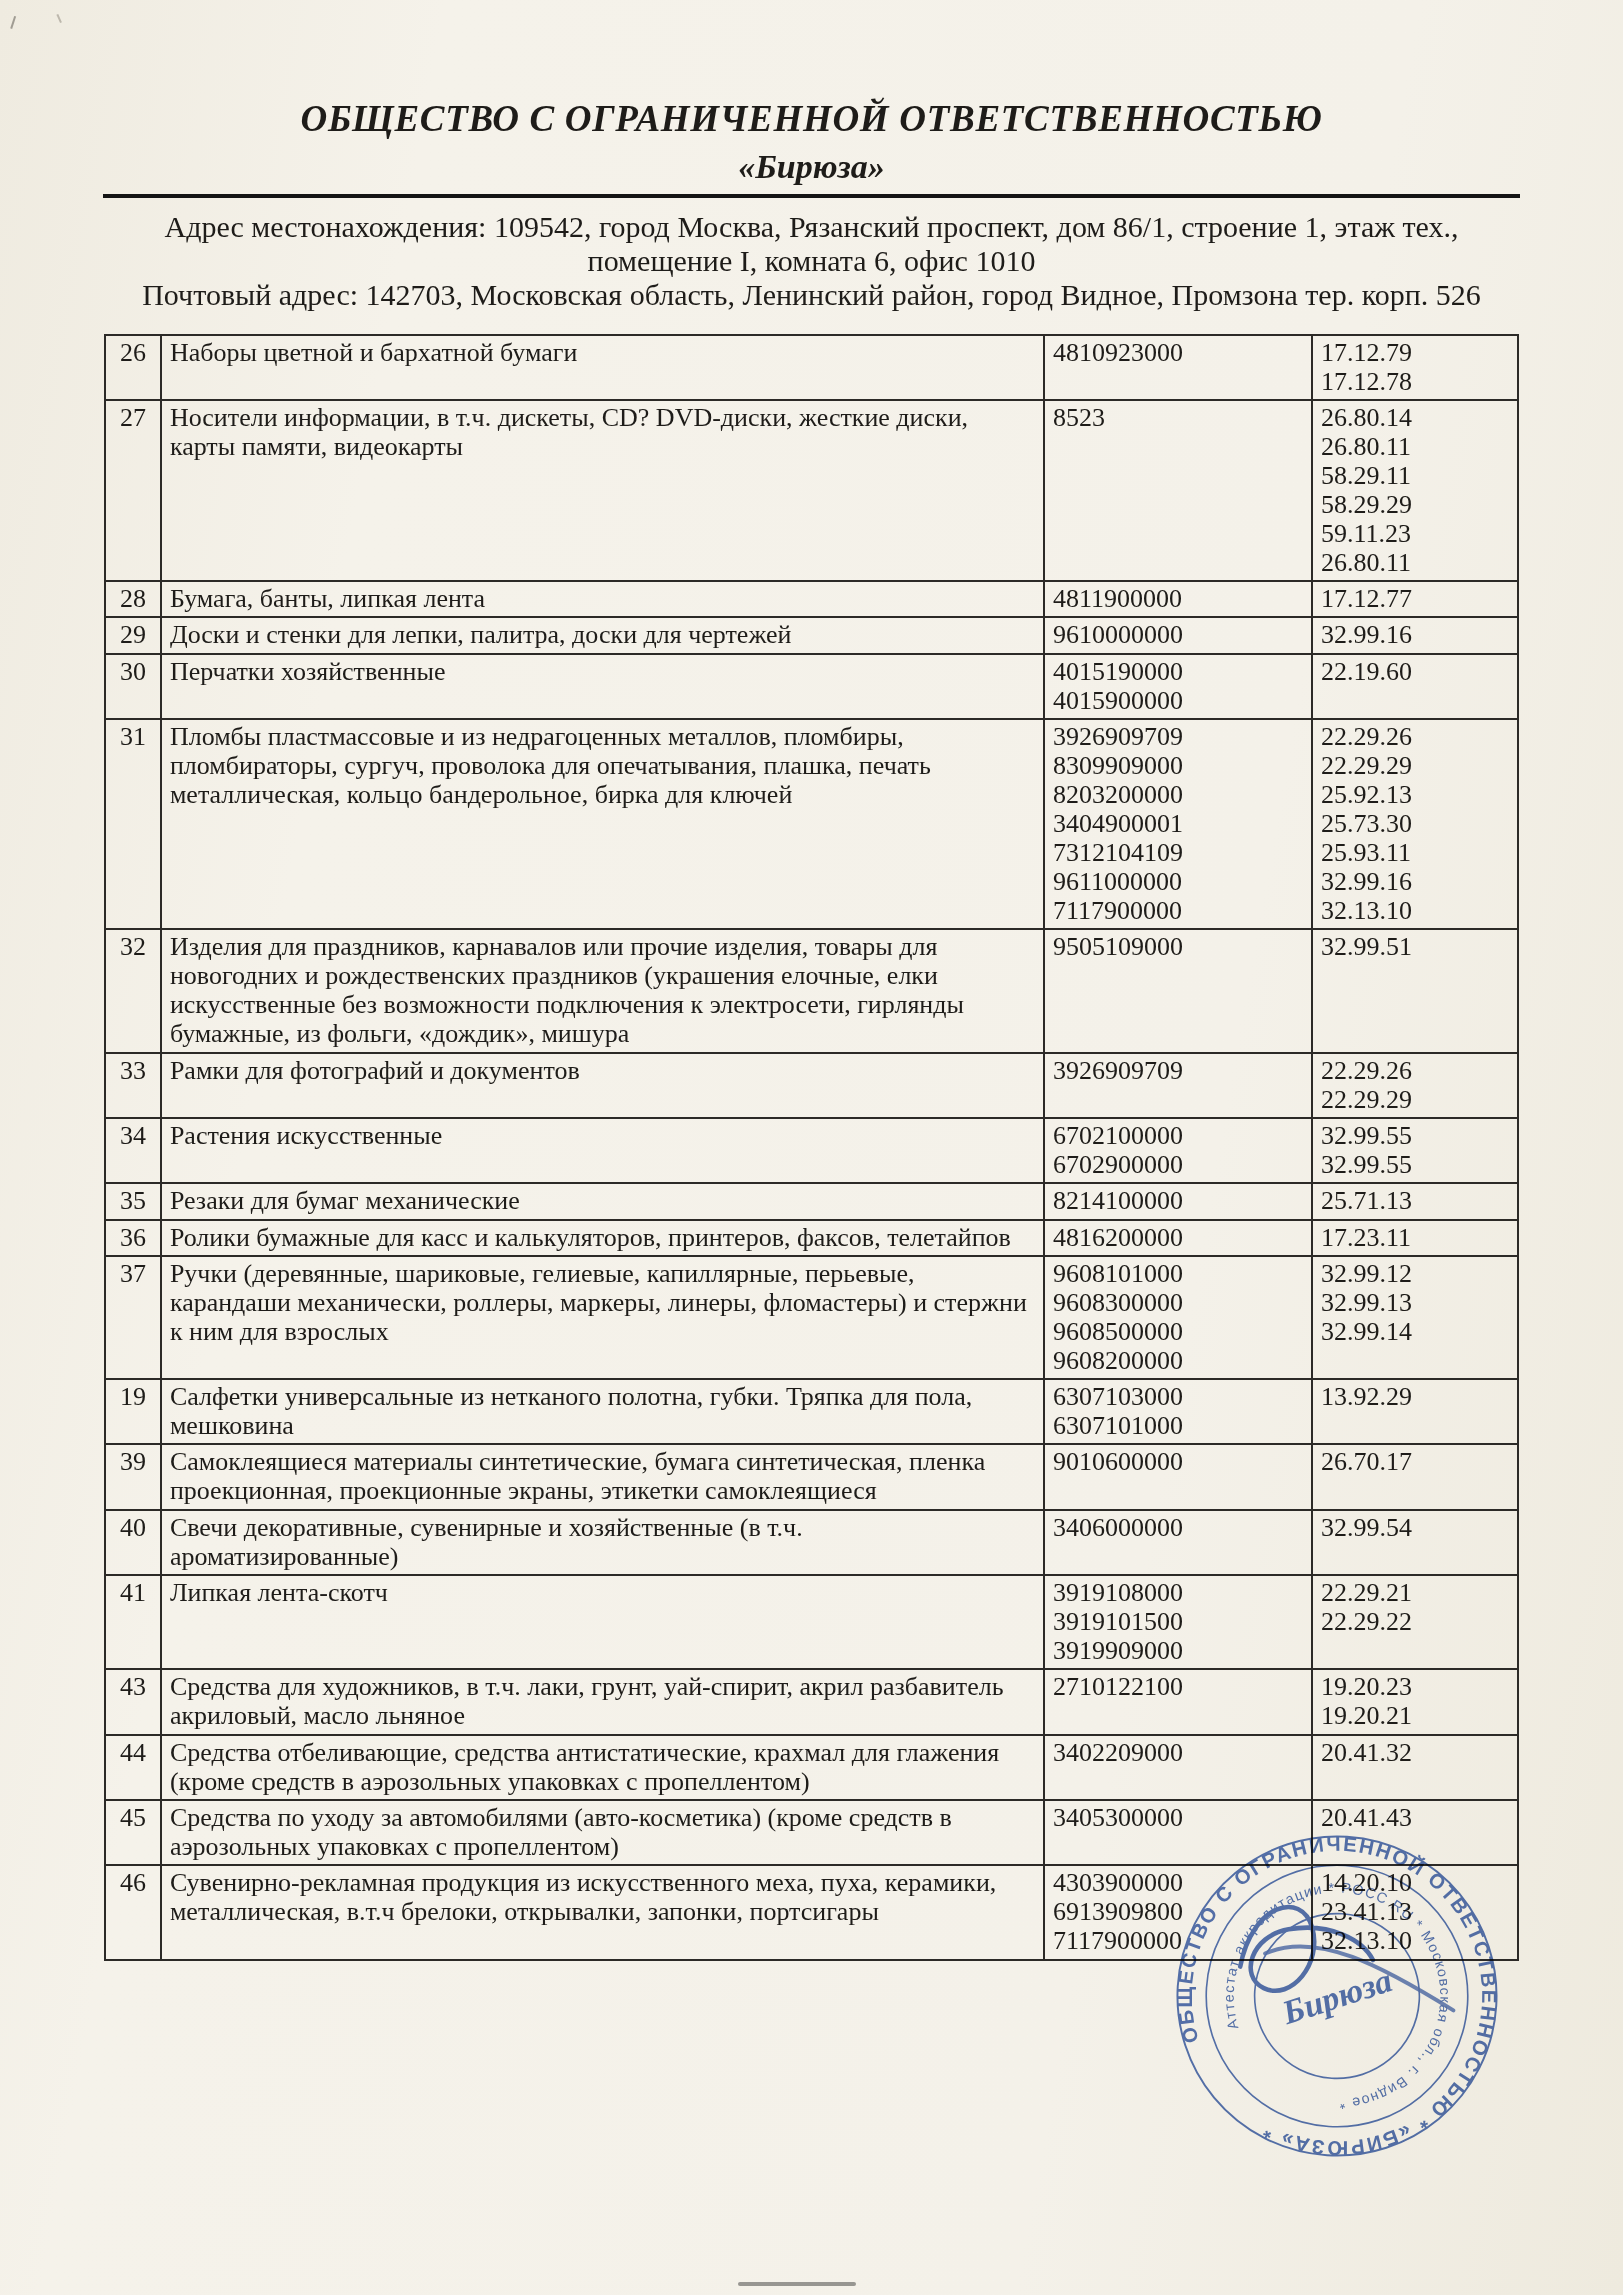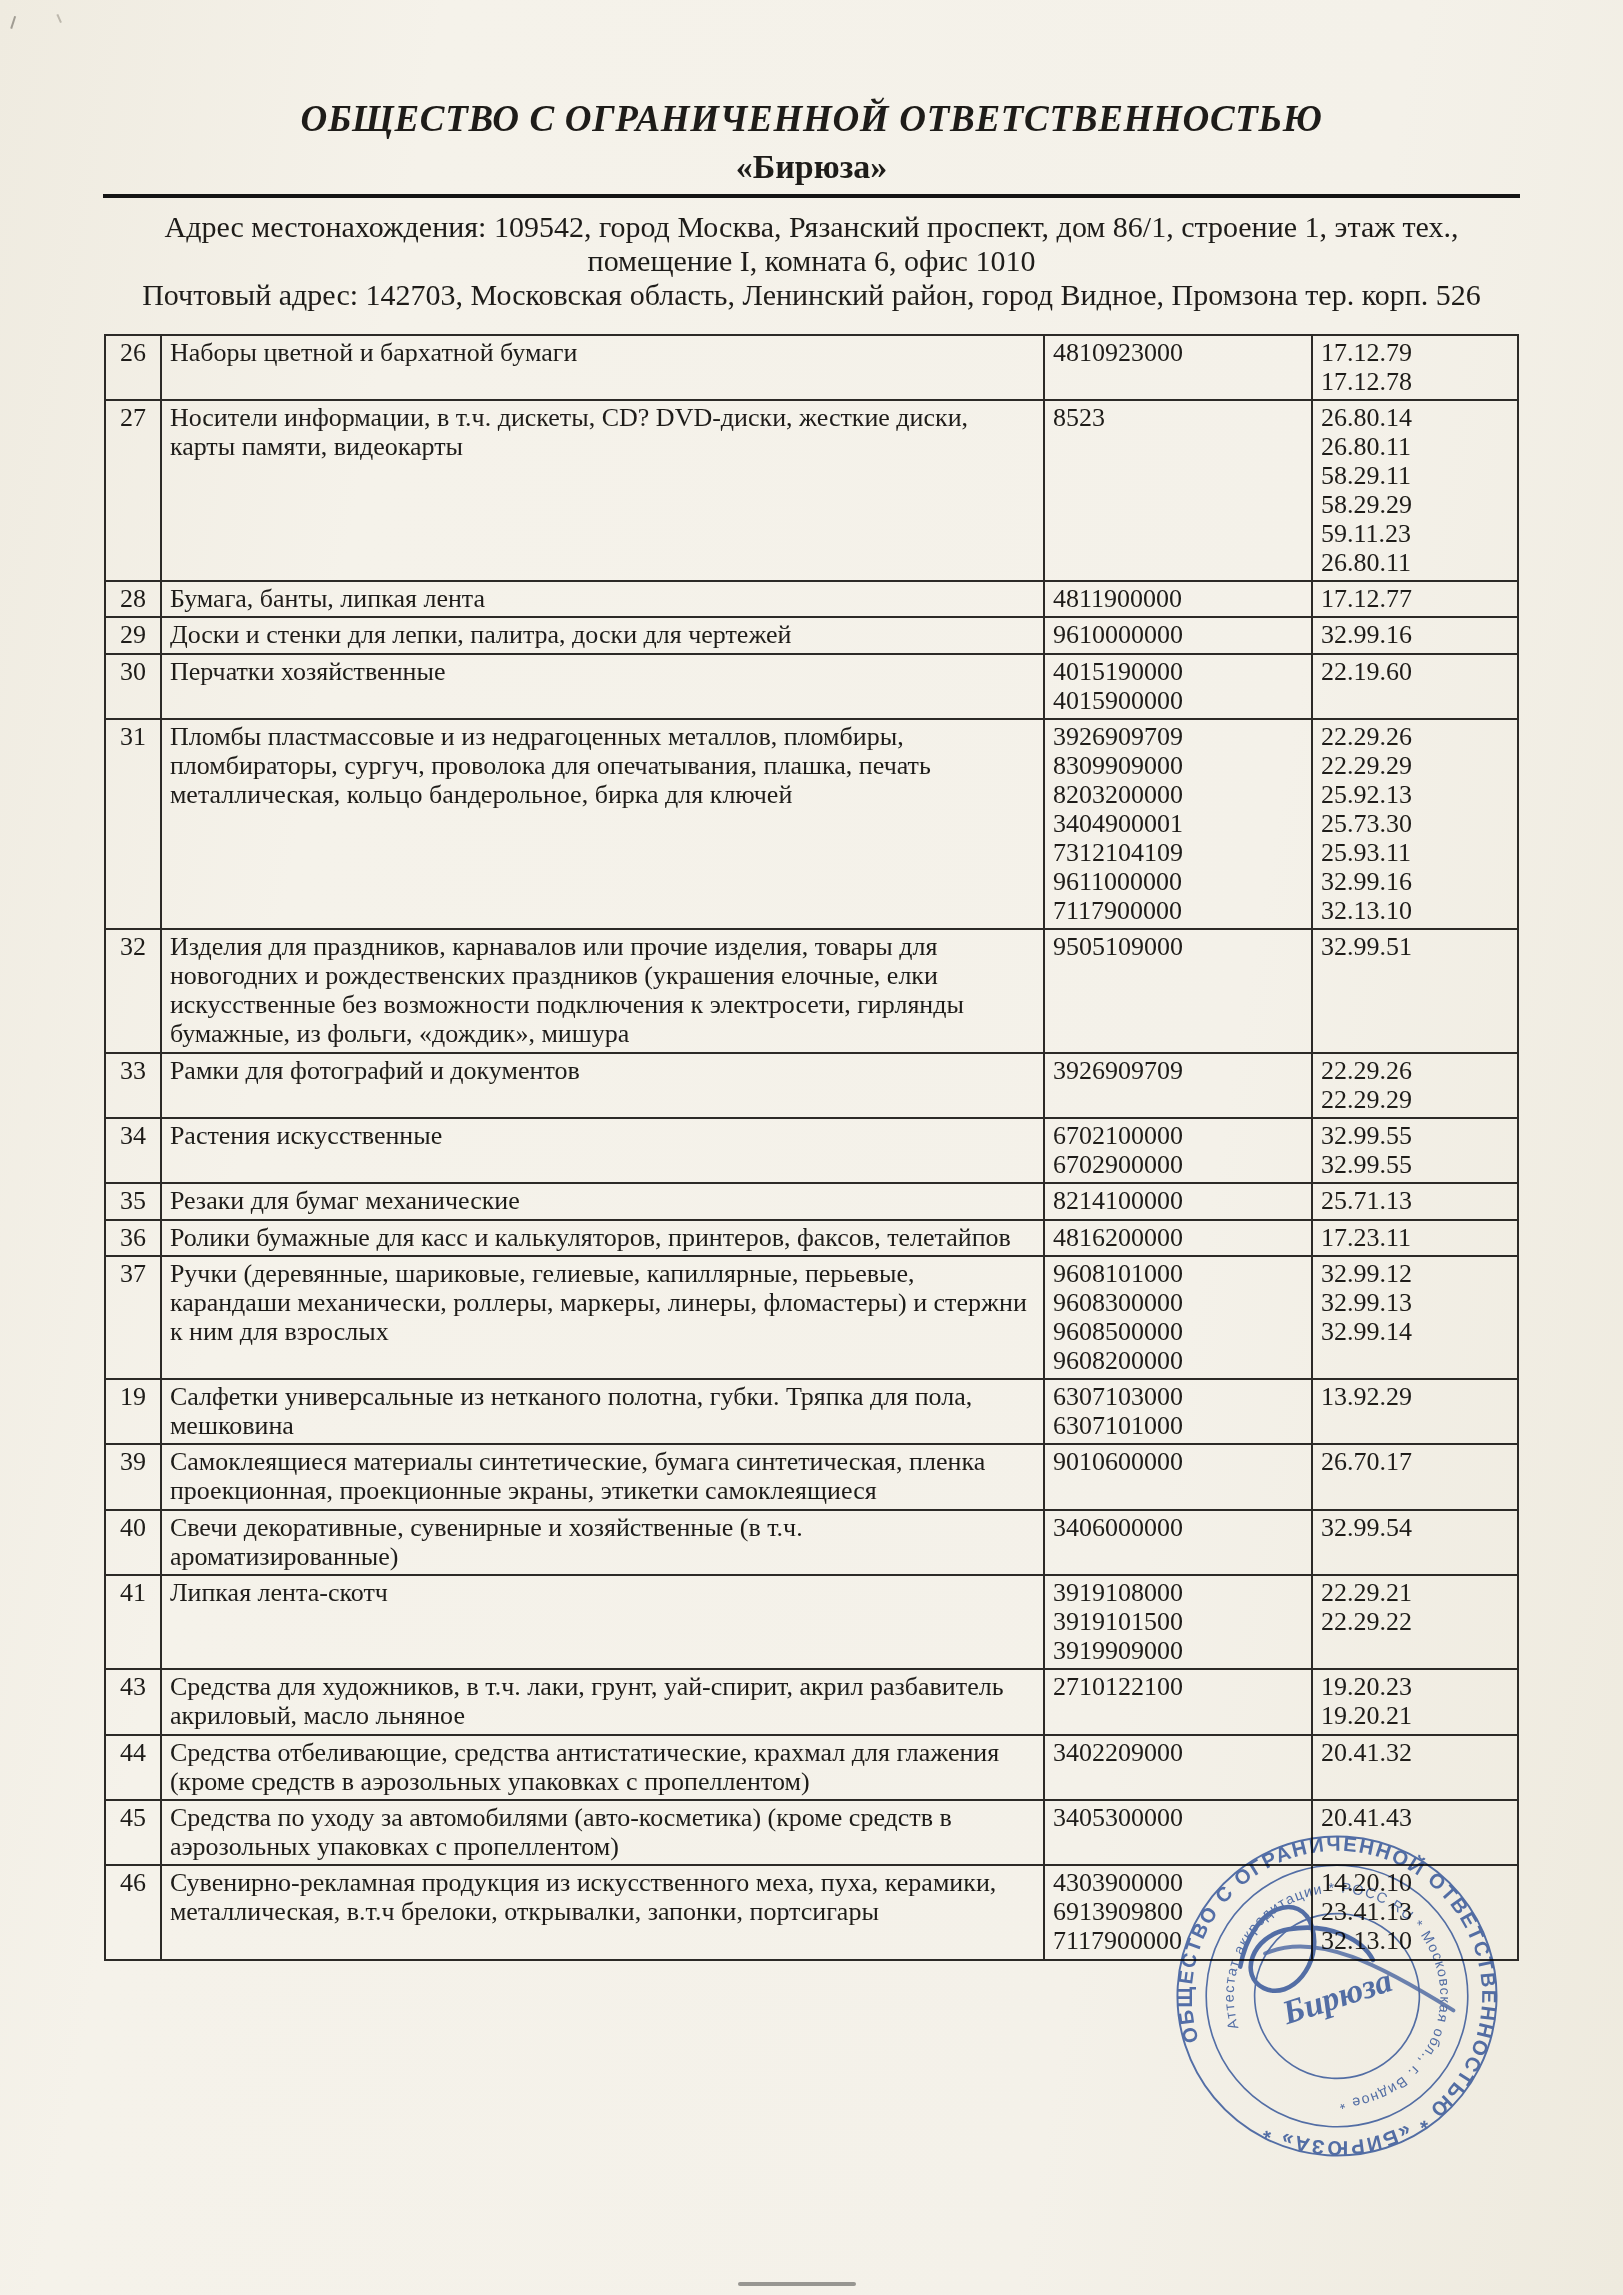--- a/index.html
+++ b/index.html
@@ -21,7 +21,7 @@
 
   .doc-header { text-align:center; padding-top:97px; }
   .title { font-size:37px; font-weight:bold; font-style:italic; letter-spacing:0.7px; }
-  .subtitle { font-size:34px; font-weight:bold; margin-top:7.9px; }
+  .subtitle { font-size:34px; font-weight:bold; font-style:italic; margin-top:7.9px; }
   .rule { width:1417px; margin:7.9px auto 0; border-bottom:4.6px solid #141414; }
   .addr-block { margin-top:11.8px; }
   .addr { font-size:30px; line-height:34px; }

